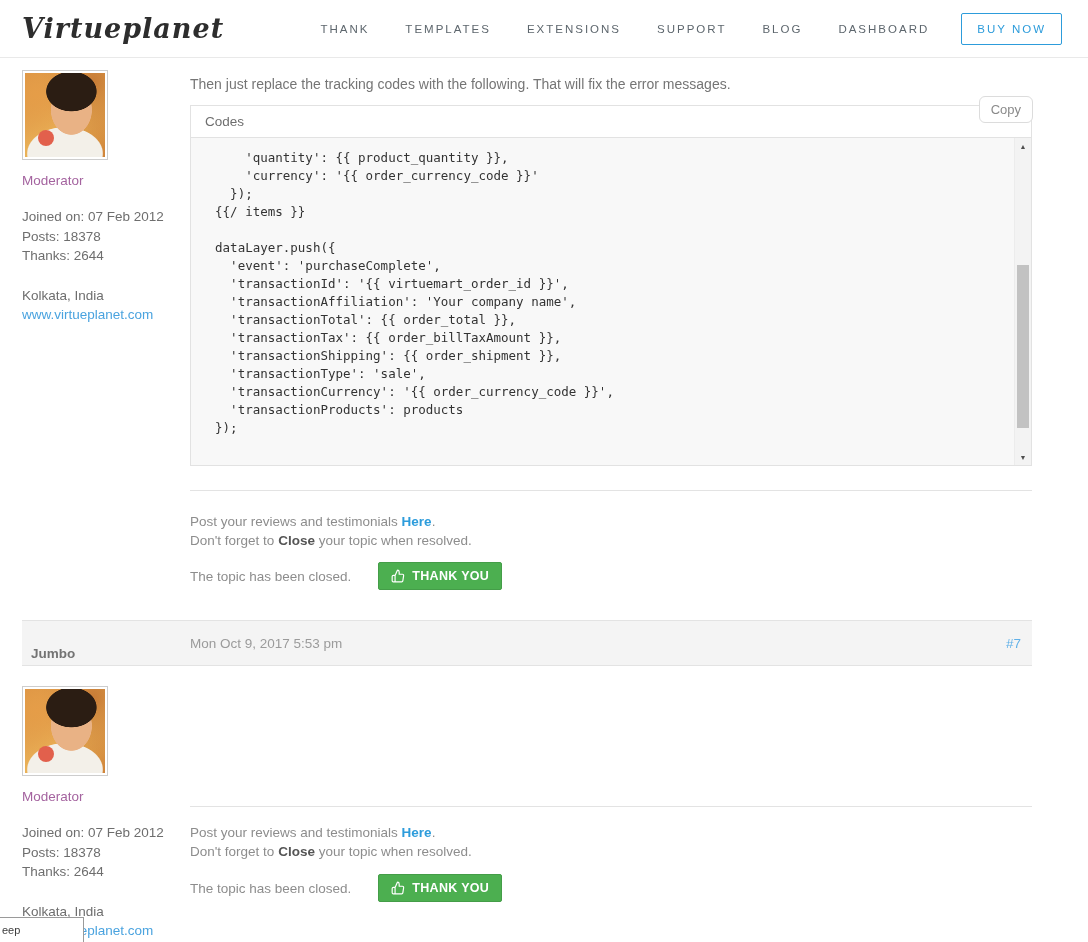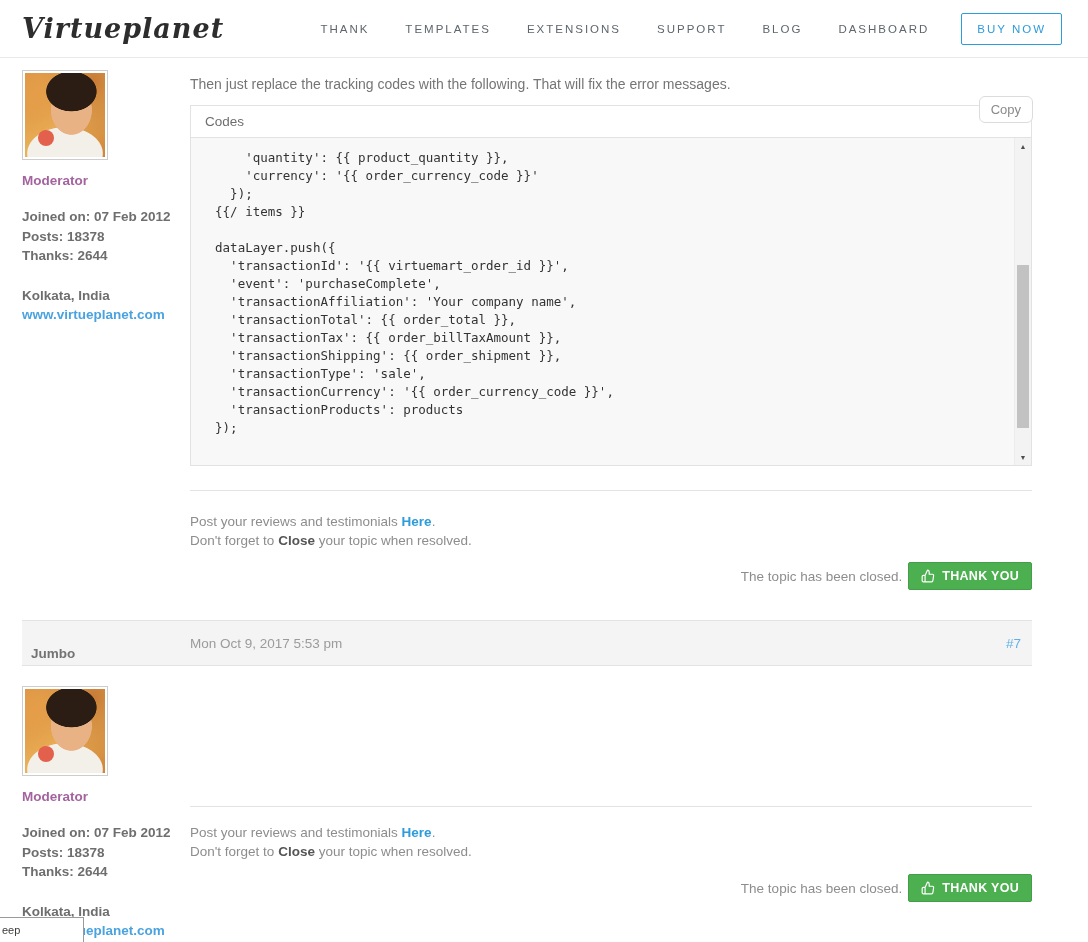--- a/index.html
+++ b/index.html
@@ -55,7 +55,7 @@
   
   .page { padding: 0 56px 0 22px; }
   .post-row { display: flex; }
-  .post-side { width: 168px; flex-shrink: 0; font-weight: bold; }
+  .post-side { width: 168px; flex-shrink: 0; }
   .post-main { flex: 1; min-width: 0; }
 
   

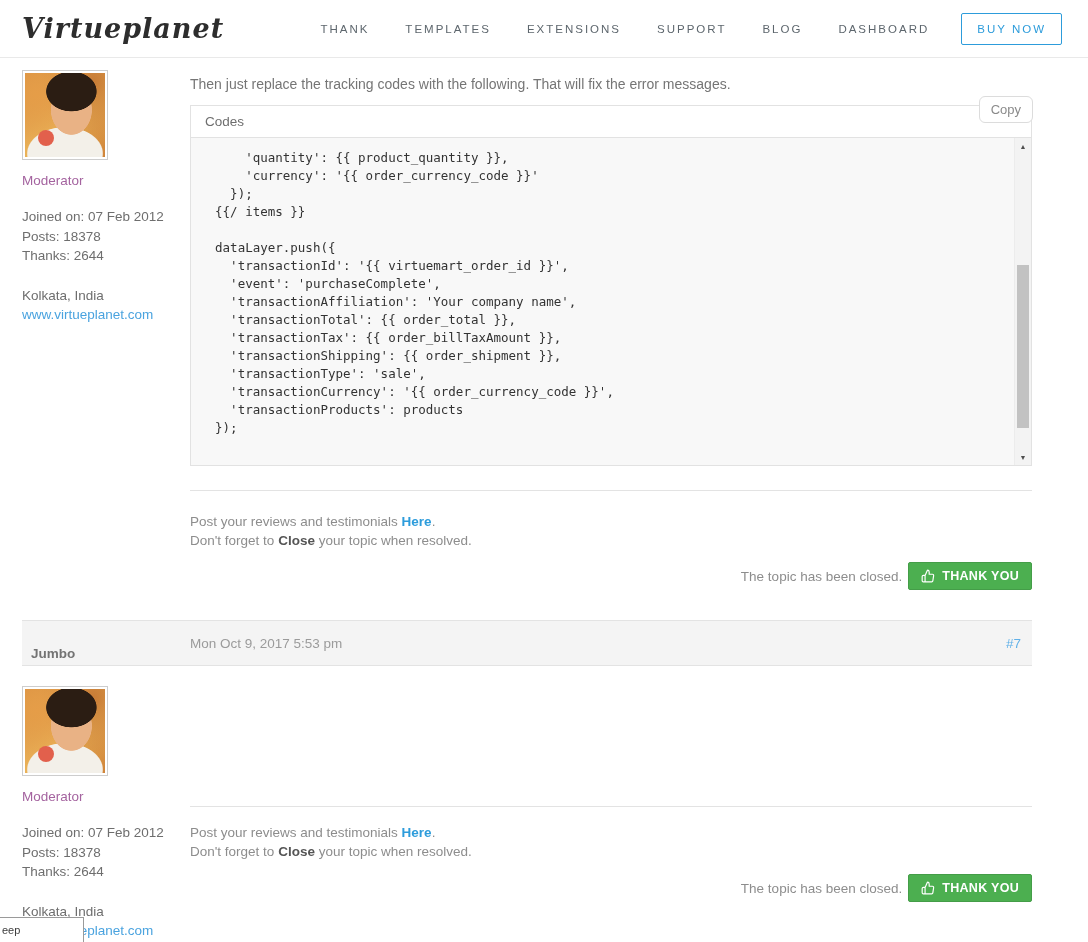--- a/index.html
+++ b/index.html
@@ -270,8 +270,8 @@
           <div class="code-line">  {{/ items }}</div>
           <div class="code-line"></div>
           <div class="code-line">  dataLayer.push({</div>
+          <div class="code-line">    'event': 'purchaseComplete',</div>
           <div class="code-line">    'transactionId': '{{ virtuemart_order_id }}',</div>
-          <div class="code-line">    'event': 'purchaseComplete',</div>
           <div class="code-line">    'transactionAffiliation': 'Your company name',</div>
           <div class="code-line">    'transactionTotal': {{ order_total }},</div>
           <div class="code-line">    'transactionTax': {{ order_billTaxAmount }},</div>

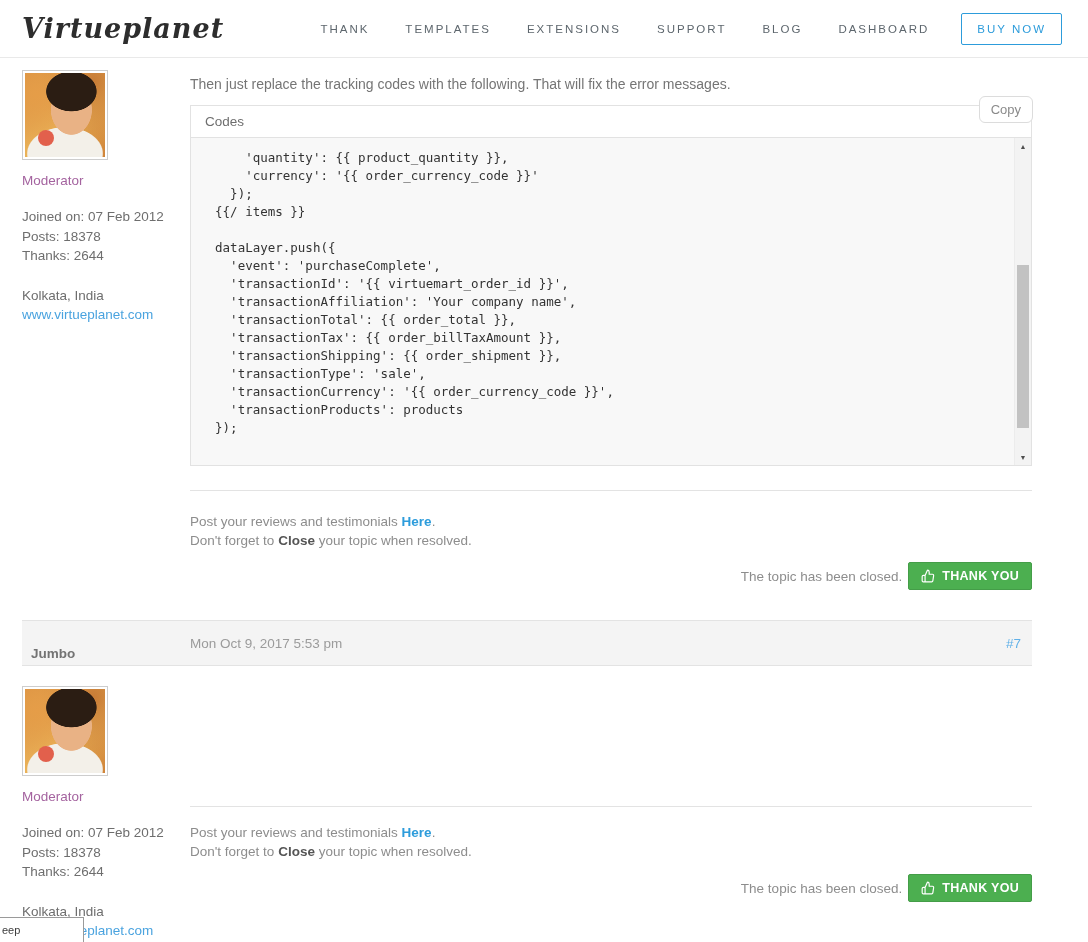--- a/index.html
+++ b/index.html
@@ -164,8 +164,8 @@
   .close-word { color: #555; font-weight: bold; }
 
   .closed-row {
-    display: flex; justify-content: flex-end; align-items: center;
-    gap: 6px;
+    display: flex; align-items: center;
+    gap: 27px;
   }
   .closed-row.r1 { margin-top: 12px; }
   .closed-text { font-size: 13.5px; color: #8d8d8d; }

